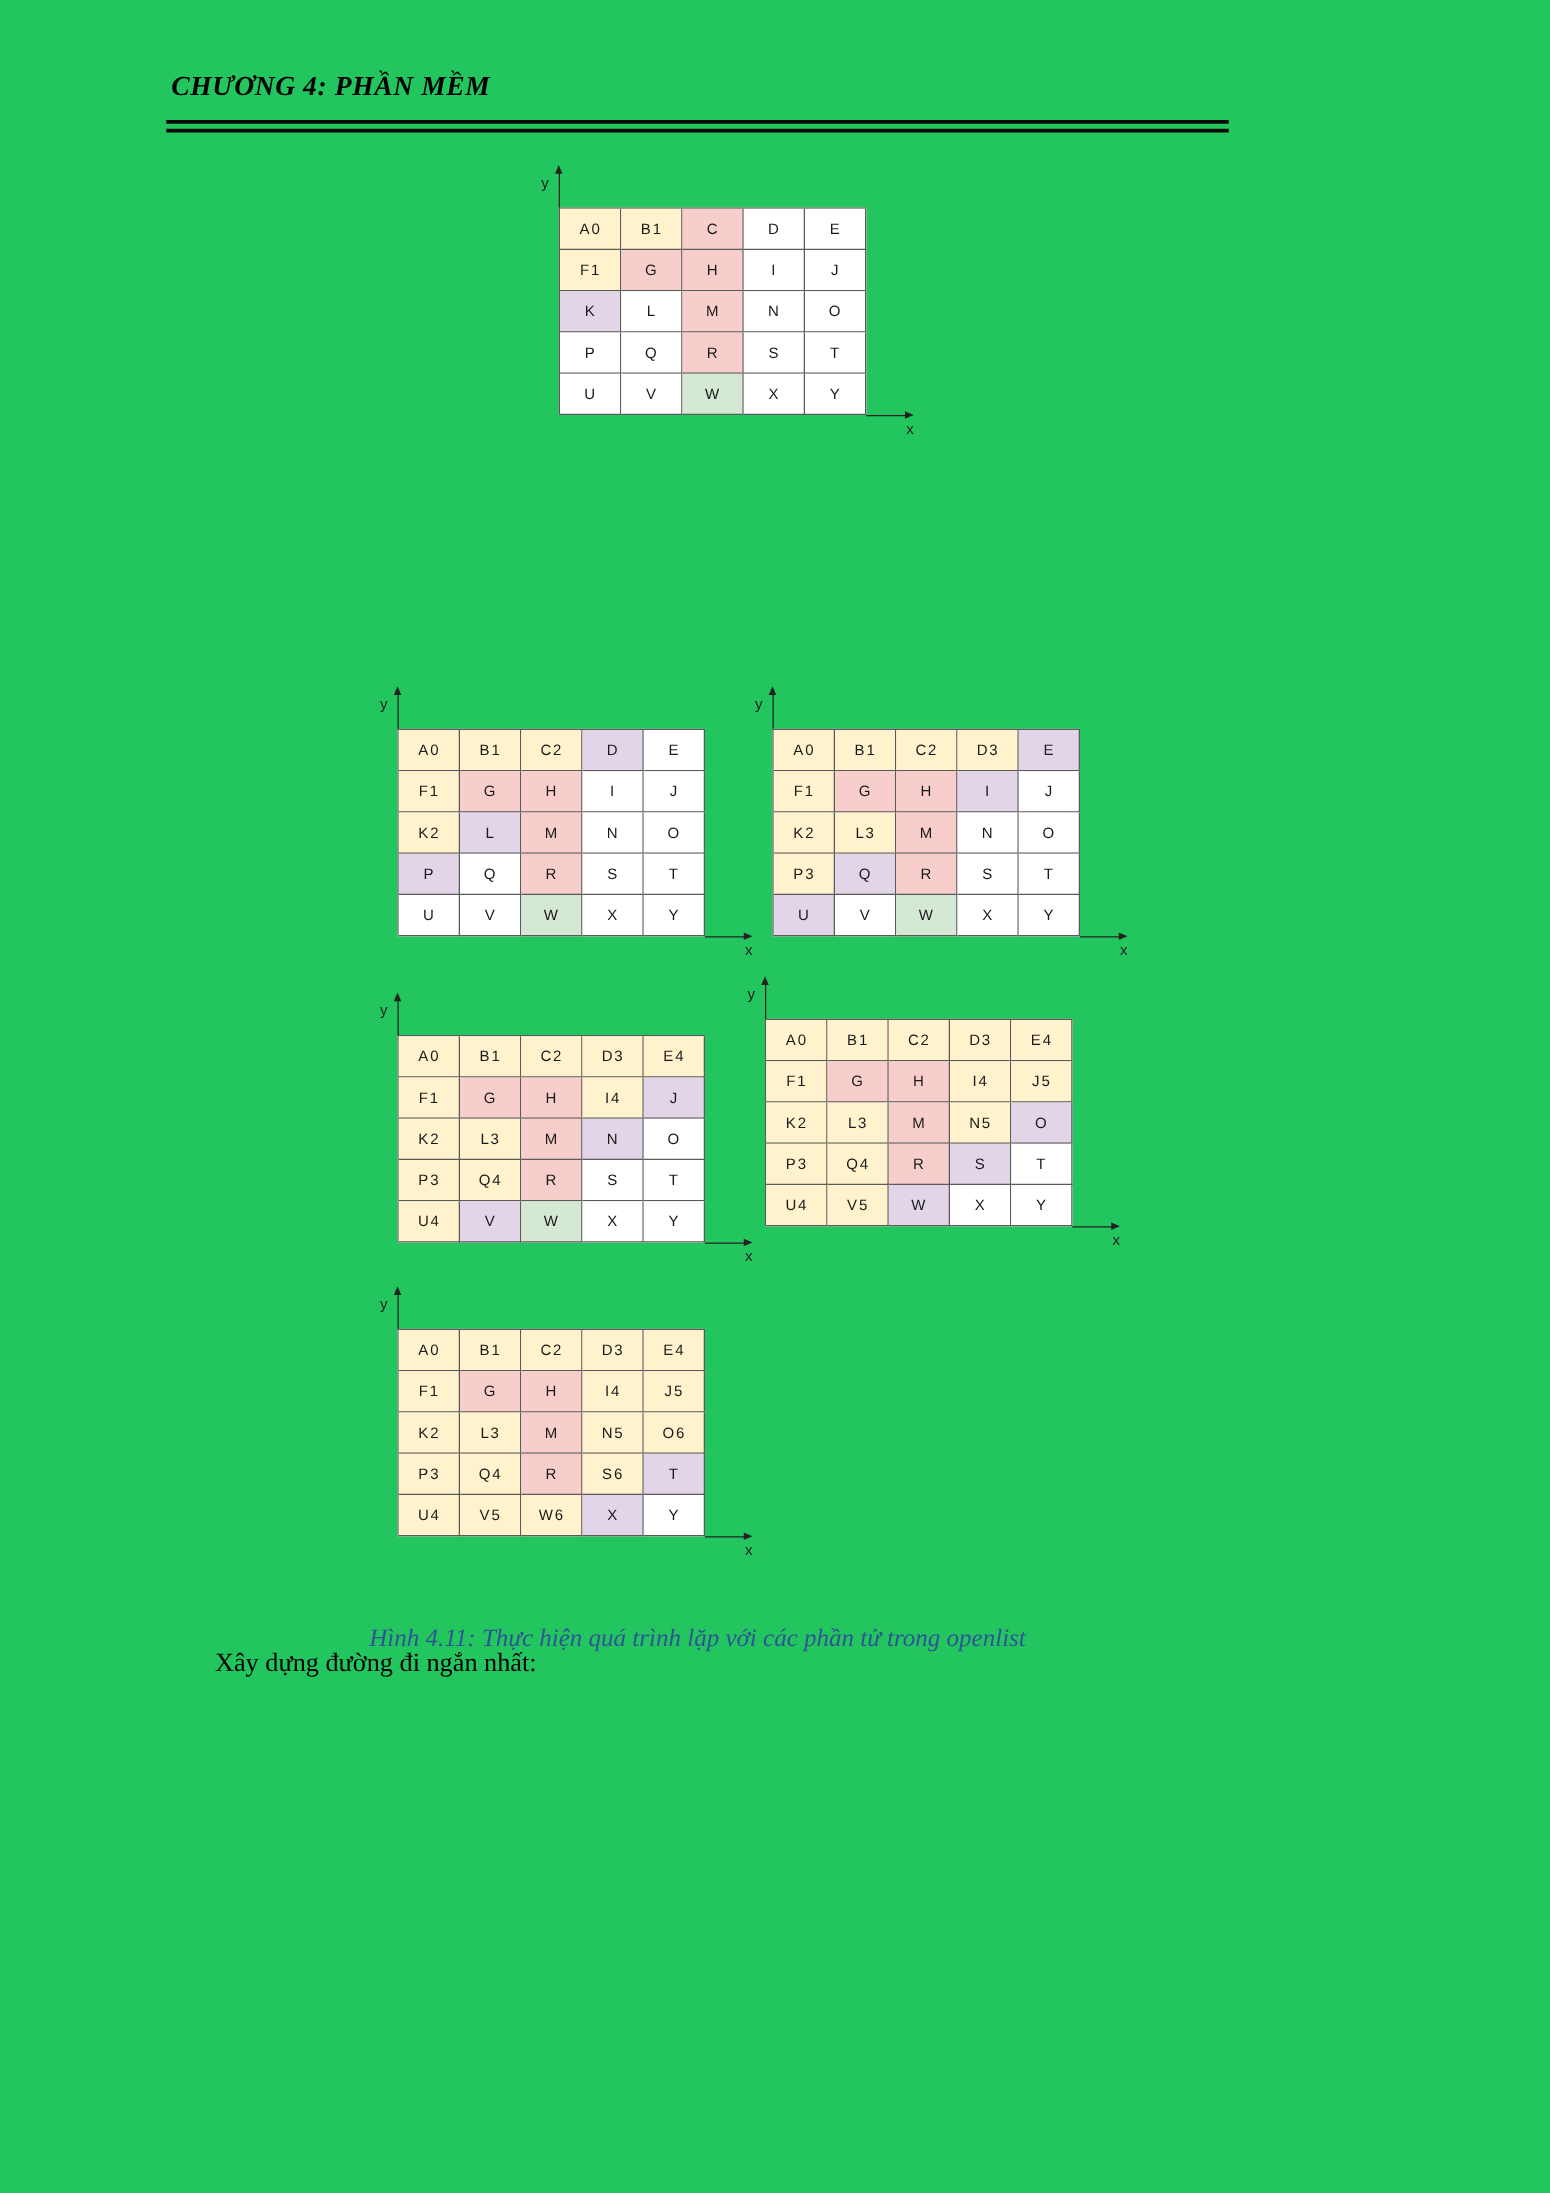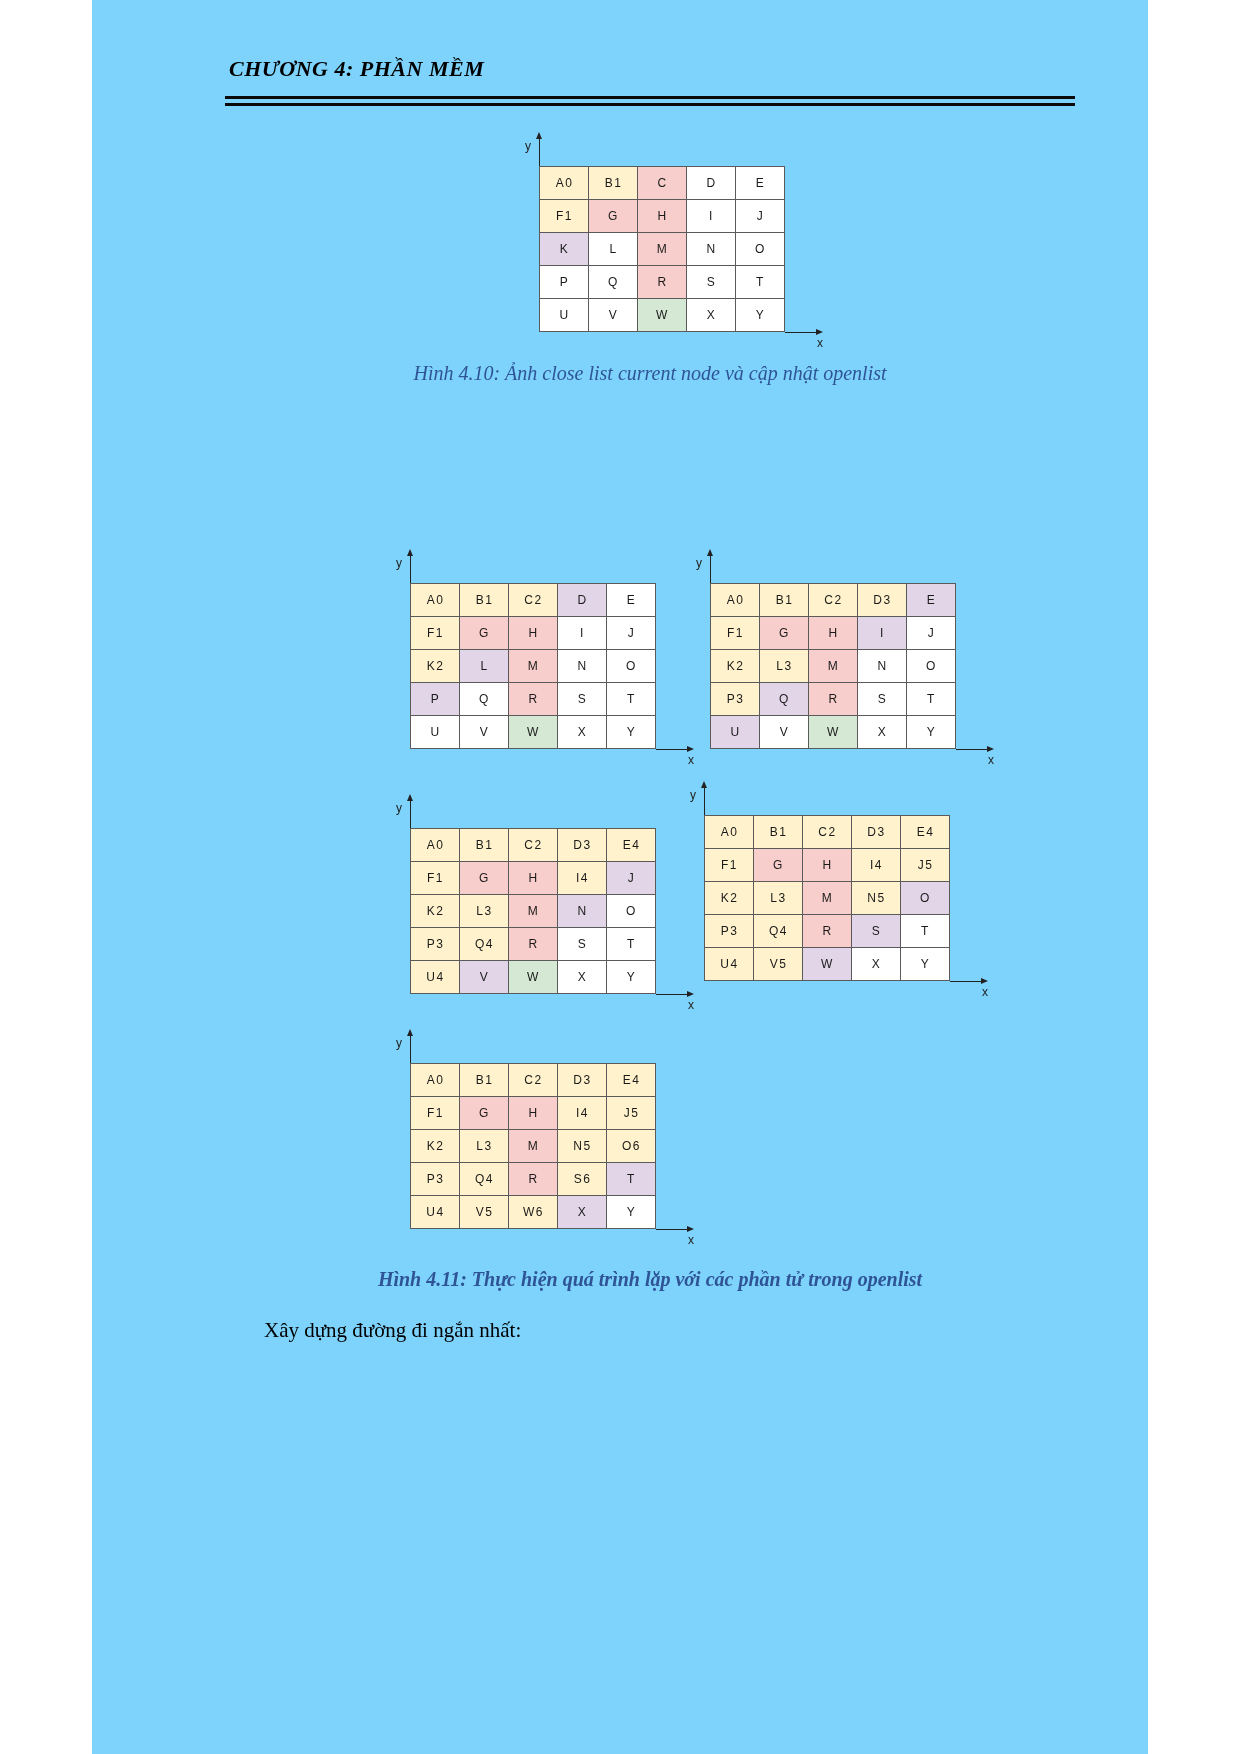--- a/index.html
+++ b/index.html
@@ -6,9 +6,9 @@
   html, body { margin: 0; padding: 0; background: #ffffff; }
   .page {
     position: relative;
-    width: 1056px;
+    width: 1240px;
     height: 1754px;
-    background: #7dd3fc;
+    background: #22c55e;
     font-family: "Liberation Serif", serif;
     color: #000;
     overflow: hidden;

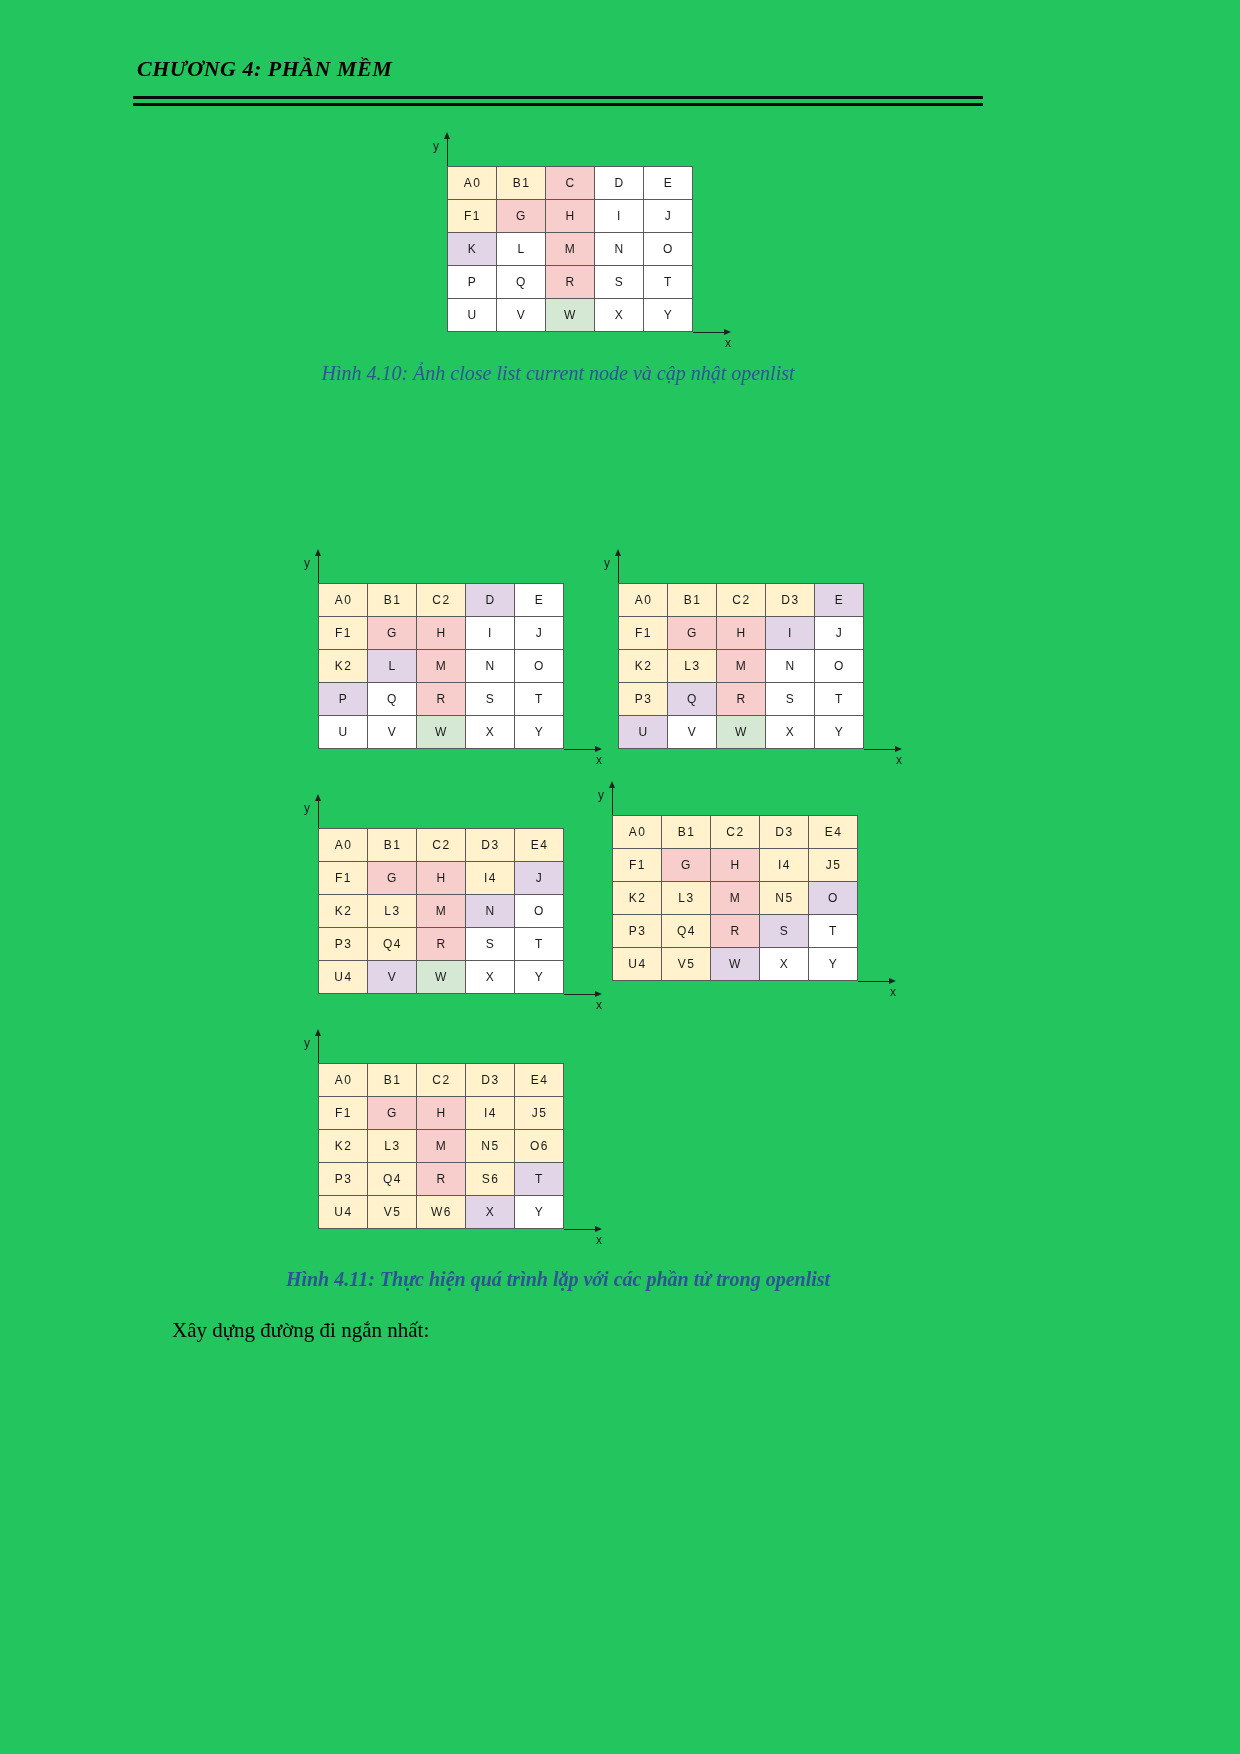--- a/index.html
+++ b/index.html
@@ -185,7 +185,6 @@
       </div>
   </div>
 
-  <div class="caption" id="cap410">Hình 4.10: Ảnh close list current node và cập nhật openlist</div>
 
 
   <div class="gfig" id="f2">

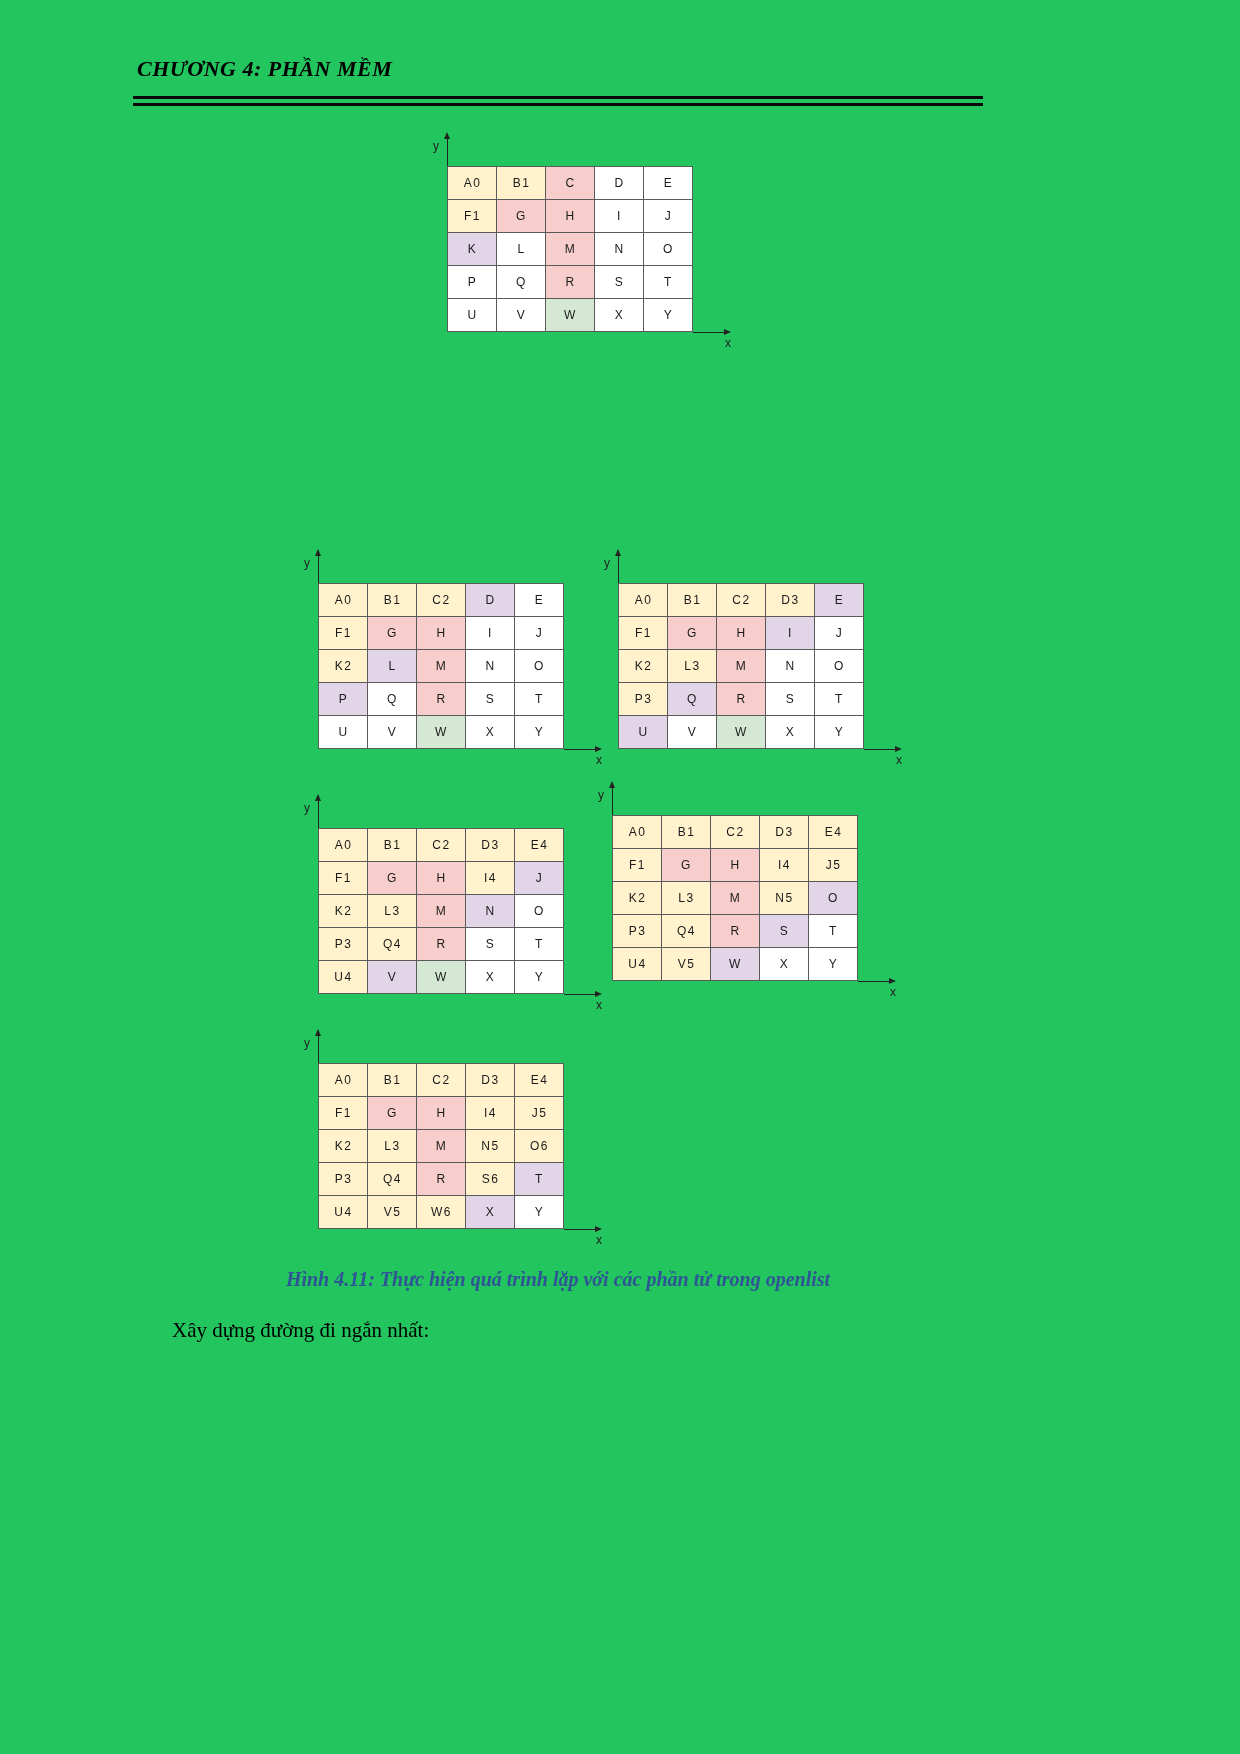--- a/index.html
+++ b/index.html
@@ -58,7 +58,7 @@
     color: #2F5496;
   }
   #cap410 { top: 362px; }
-  #cap411 { top: 1268px; font-weight: bold; }
+  #cap411 { top: 1300px; }
 
   .pagenum {
     position: absolute;

